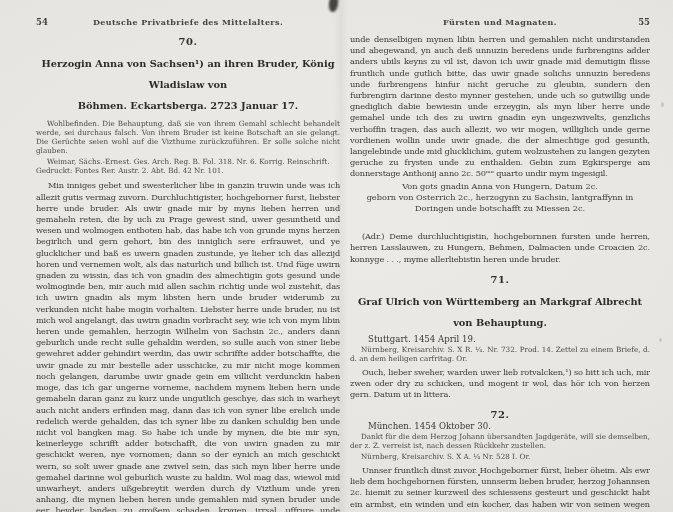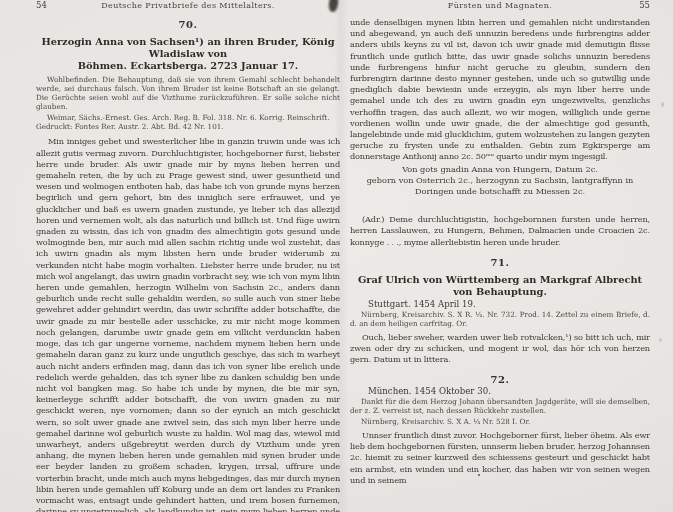--- a/index.html
+++ b/index.html
@@ -25,7 +25,7 @@
   .page-left{left:36px;width:304px;}
   .page-right{left:350px;width:300px;}
 
-  .running-head{display:flex;align-items:center;font-size:8px;color:#48433d;}
+  .running-head{display:flex;align-items:center;margin-top:17px;font-size:8px;color:#48433d;font-weight:bold;}
   .running-head .pagenum{width:34px;font-size:8.5px;}
   .page-left .pagenum{text-align:left;}
   .page-right .pagenum{text-align:right;}

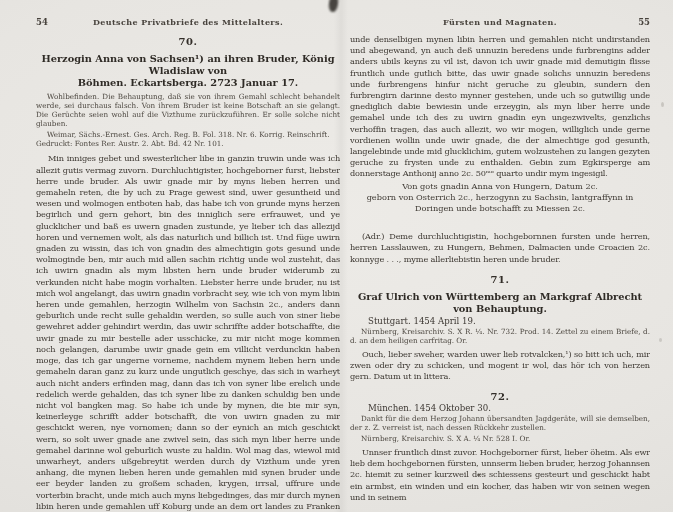--- a/index.html
+++ b/index.html
@@ -33,7 +33,7 @@
   .running-head .spacer{width:34px;}
 
   .section-number{text-align:center;font-size:10px;margin-top:9px;color:#332e29;font-weight:bold;letter-spacing:.5px;}
-  .letter-heading{text-align:center;font-weight:bold;font-size:9.8px;line-height:12px;margin-top:6px;color:#2f2b26;}
+  .letter-heading{text-align:center;font-weight:bold;font-size:9.8px;line-height:21px;margin-top:6px;color:#2f2b26;}
   .letter-heading .plain{font-weight:bold;}
   .dateline{font-size:8.6px;padding-left:18px;margin-top:1px;color:#3c3732;}
 

